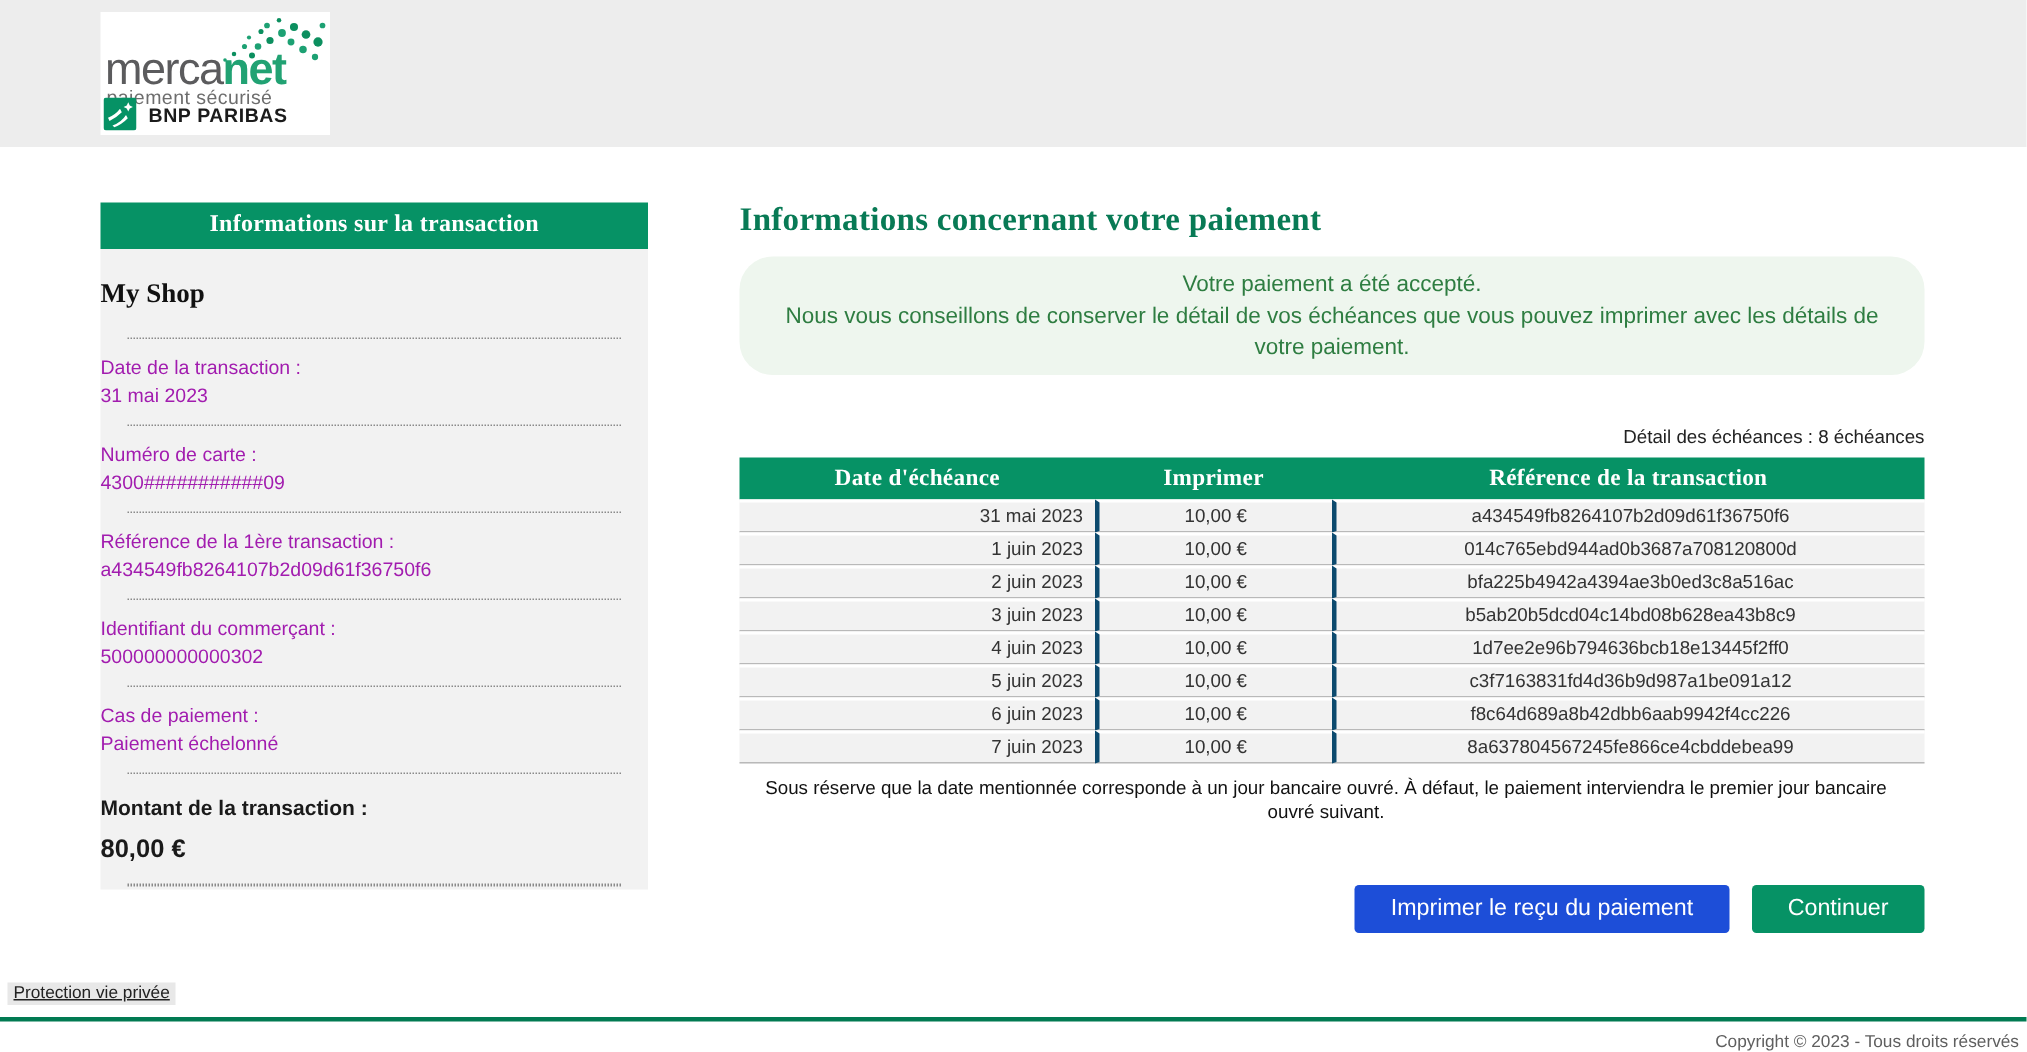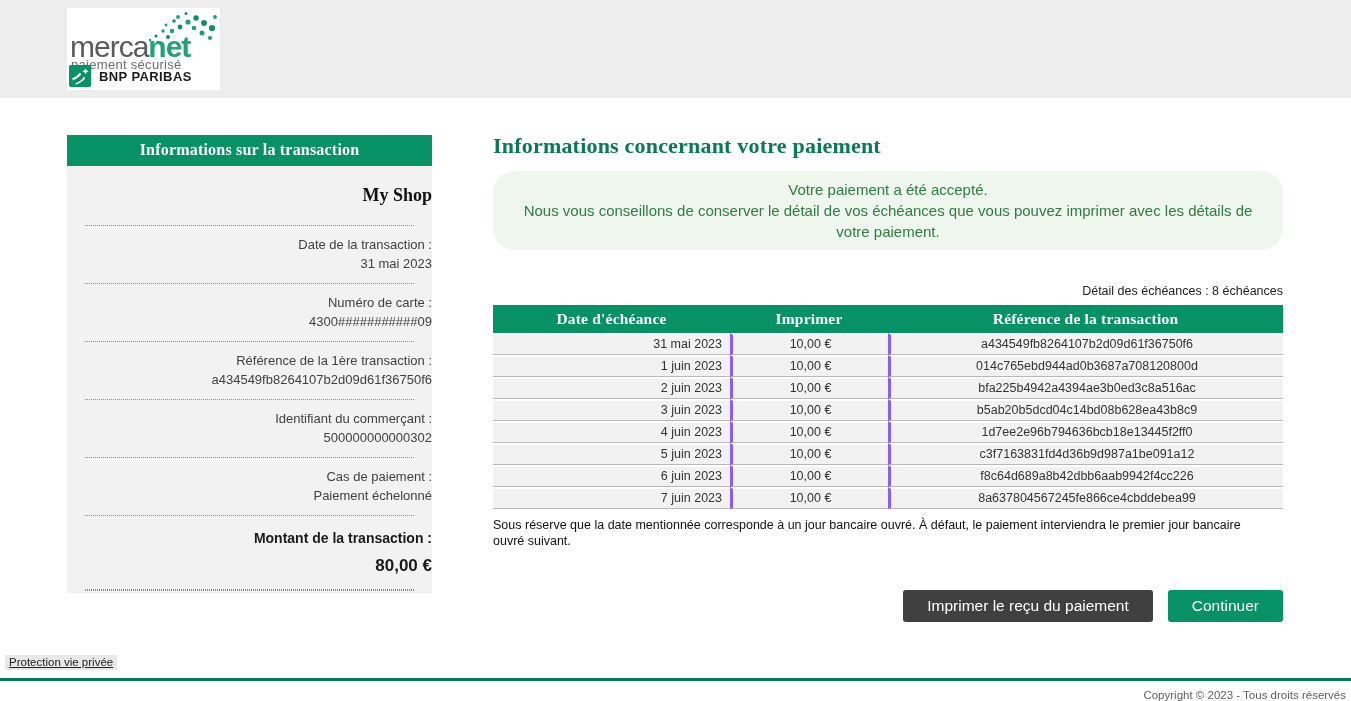--- a/index.html
+++ b/index.html
@@ -24,7 +24,7 @@
   .panel-title{background:#069265;color:#ffffff;text-align:center;
     font-family:"Liberation Serif", serif;font-size:16px;font-weight:600;
     padding:6px 0 7px;letter-spacing:.2px;}
-  .panel-body{background:#f2f2f2;text-align:right;padding:2px 0 2px;}
+  .panel-body{background:#f2f2f2;text-align:left;padding:2px 0 2px;}
   .shop-name{font-family:"Liberation Serif", serif;font-weight:bold;font-size:18px;color:#111;
     padding:17px 0 19px;}
   .sep{border:0;border-top:1px dotted #8a8a8a;margin:0 18px;height:0;}

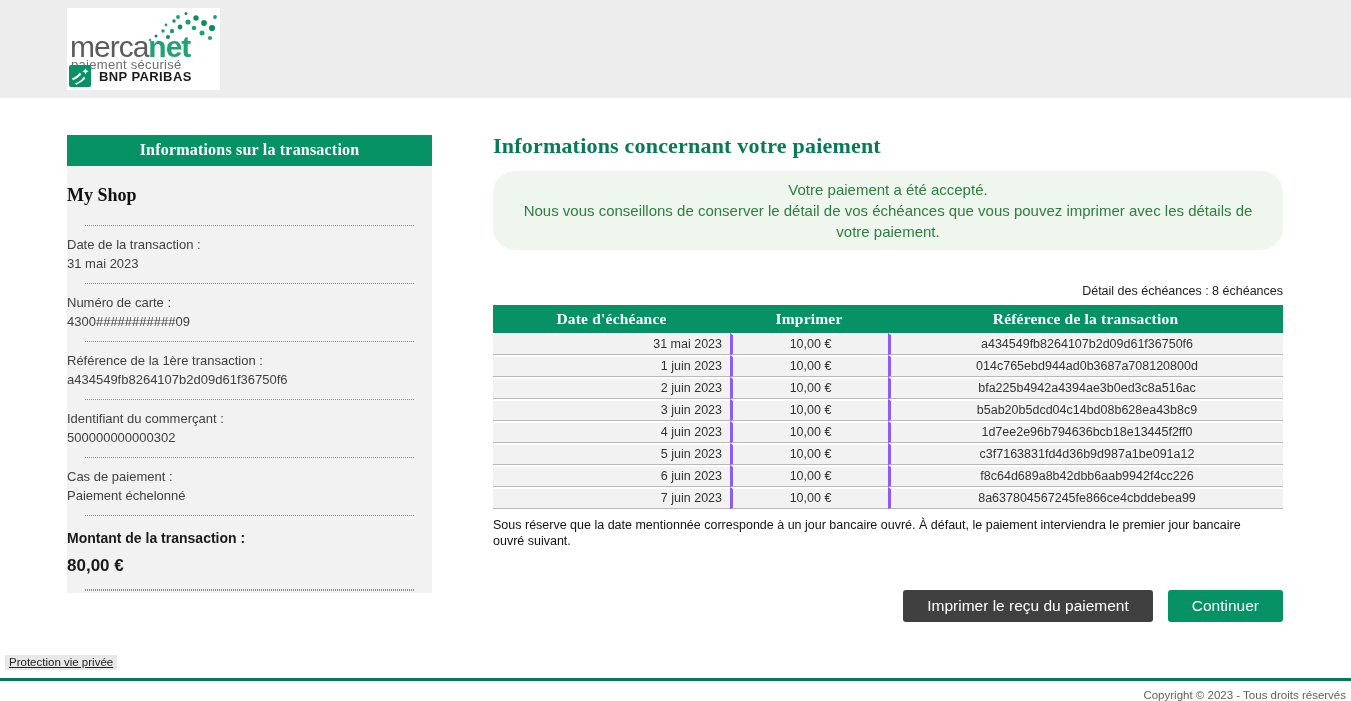--- a/index.html
+++ b/index.html
@@ -29,7 +29,7 @@
     padding:17px 0 19px;}
   .sep{border:0;border-top:1px dotted #8a8a8a;margin:0 18px;height:0;}
   .field{padding:9px 0 10px;}
-  .field-label,.field-value{font-size:13px;color:#404040;line-height:19px;}
+  .field-label,.field-value{font-size:13px;color:#a21caf;line-height:19px;}
   .amount-block{padding:12px 0 12px;}
   .amount-label{font-size:14px;font-weight:bold;color:#1a1a1a;line-height:20px;}
   .amount-value{font-size:17px;font-weight:bold;color:#1a1a1a;line-height:22px;margin-top:7px;}

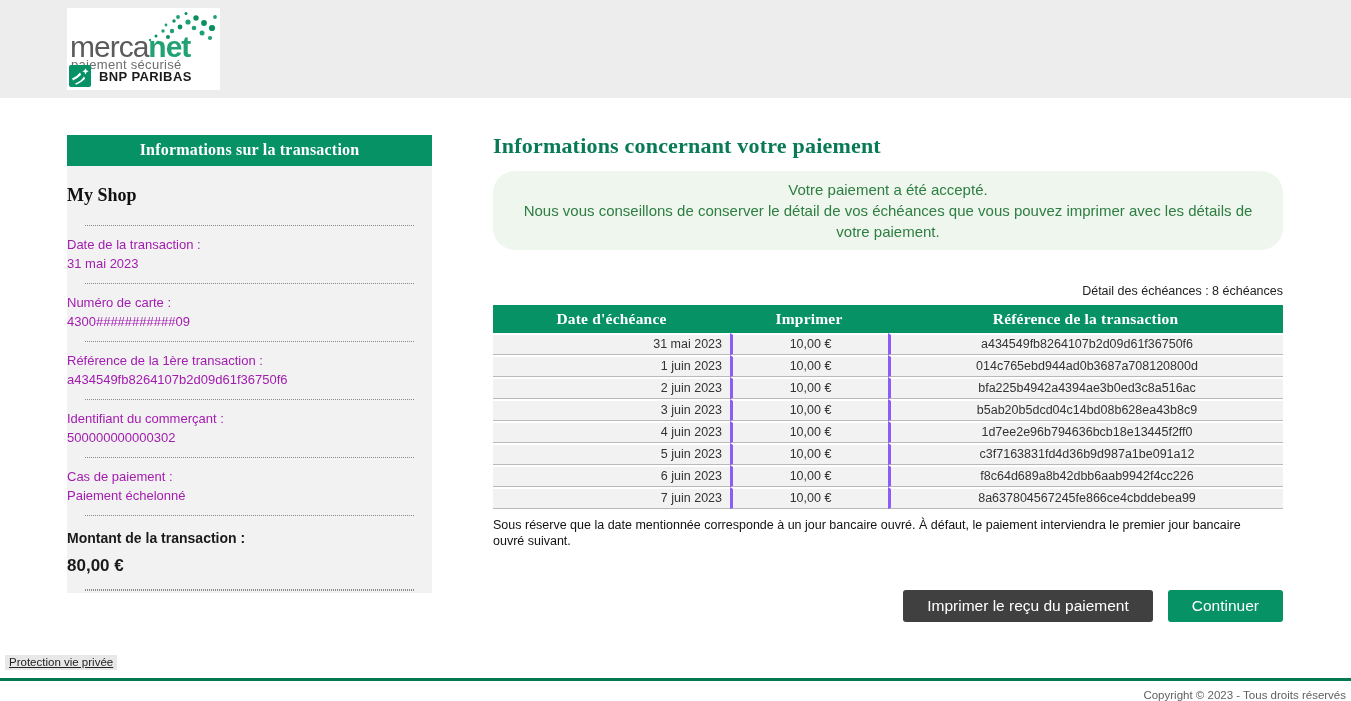--- a/index.html
+++ b/index.html
@@ -45,7 +45,7 @@
     font-size:15.5px;font-weight:600;padding:5px 2px;letter-spacing:.2px;}
   table.schedule td{background:#f2f2f2;font-size:12.5px;color:#333;line-height:15px;
     padding:2px 8px;border-top:2px solid #fff;border-bottom:1px solid #b9b9b9;}
-  table.schedule td + td{border-left:3px solid #8b5cf6;}
+  table.schedule td + td{border-left:3px solid #0c4a6e;}
   td.cell-date{text-align:right;}
   td.cell-amount{text-align:center;}
   td.cell-reference{text-align:center;}

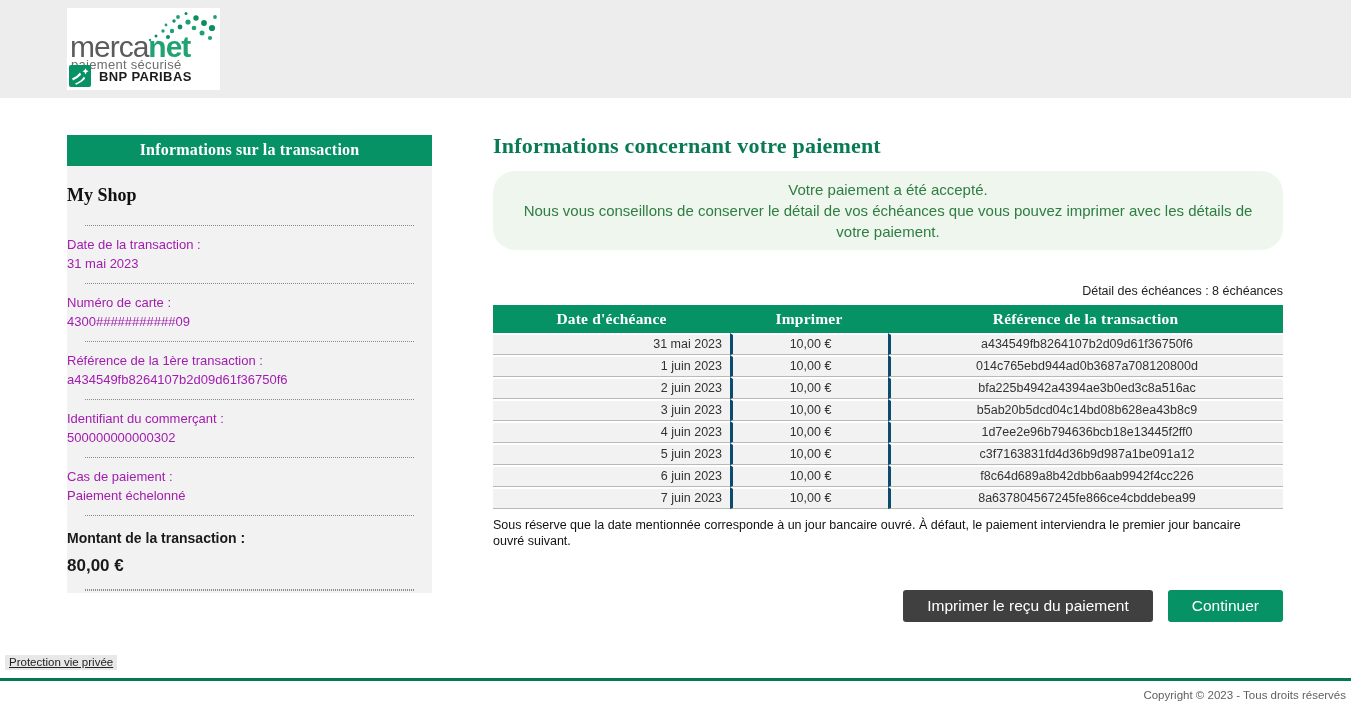--- a/index.html
+++ b/index.html
@@ -49,7 +49,7 @@
   td.cell-date{text-align:right;}
   td.cell-amount{text-align:center;}
   td.cell-reference{text-align:center;}
-  .bank-note{font-size:12.5px;color:#111;line-height:16px;margin-top:8px;width:782px;}
+  .bank-note{font-size:12.5px;color:#111;line-height:16px;margin-top:8px;width:782px;text-align:center;}
   .button-row{display:flex;justify-content:flex-end;gap:15px;margin-top:41px;}
   .btn{border:none;border-radius:3px;color:#ffffff;font-size:15.5px;
     font-family:"Liberation Sans", sans-serif;padding:7px 24px;height:32px;cursor:pointer;}

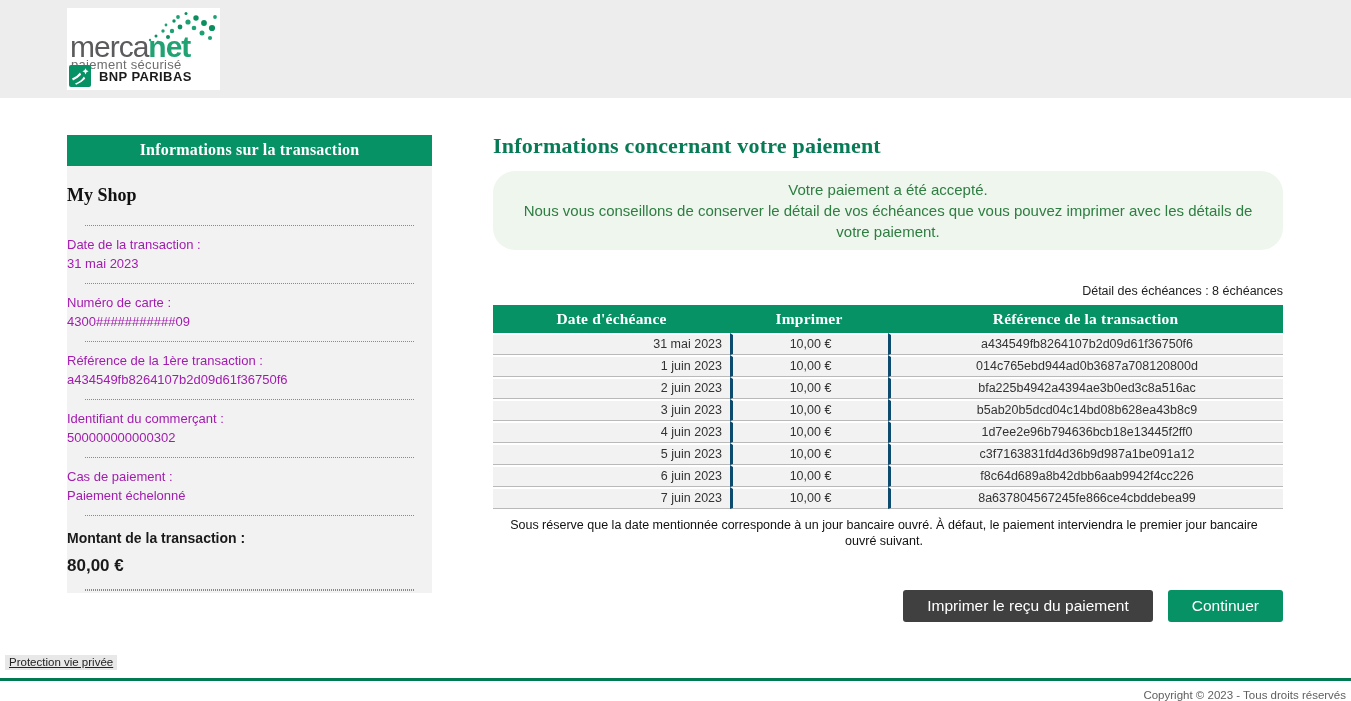--- a/index.html
+++ b/index.html
@@ -53,7 +53,7 @@
   .button-row{display:flex;justify-content:flex-end;gap:15px;margin-top:41px;}
   .btn{border:none;border-radius:3px;color:#ffffff;font-size:15.5px;
     font-family:"Liberation Sans", sans-serif;padding:7px 24px;height:32px;cursor:pointer;}
-  .btn-print{background:#404040;}
+  .btn-print{background:#1d4ed8;}
   .btn-continue{background:#069265;}
   
   .privacy-link{position:absolute;left:5px;top:655px;font-size:11.5px;color:#222;

